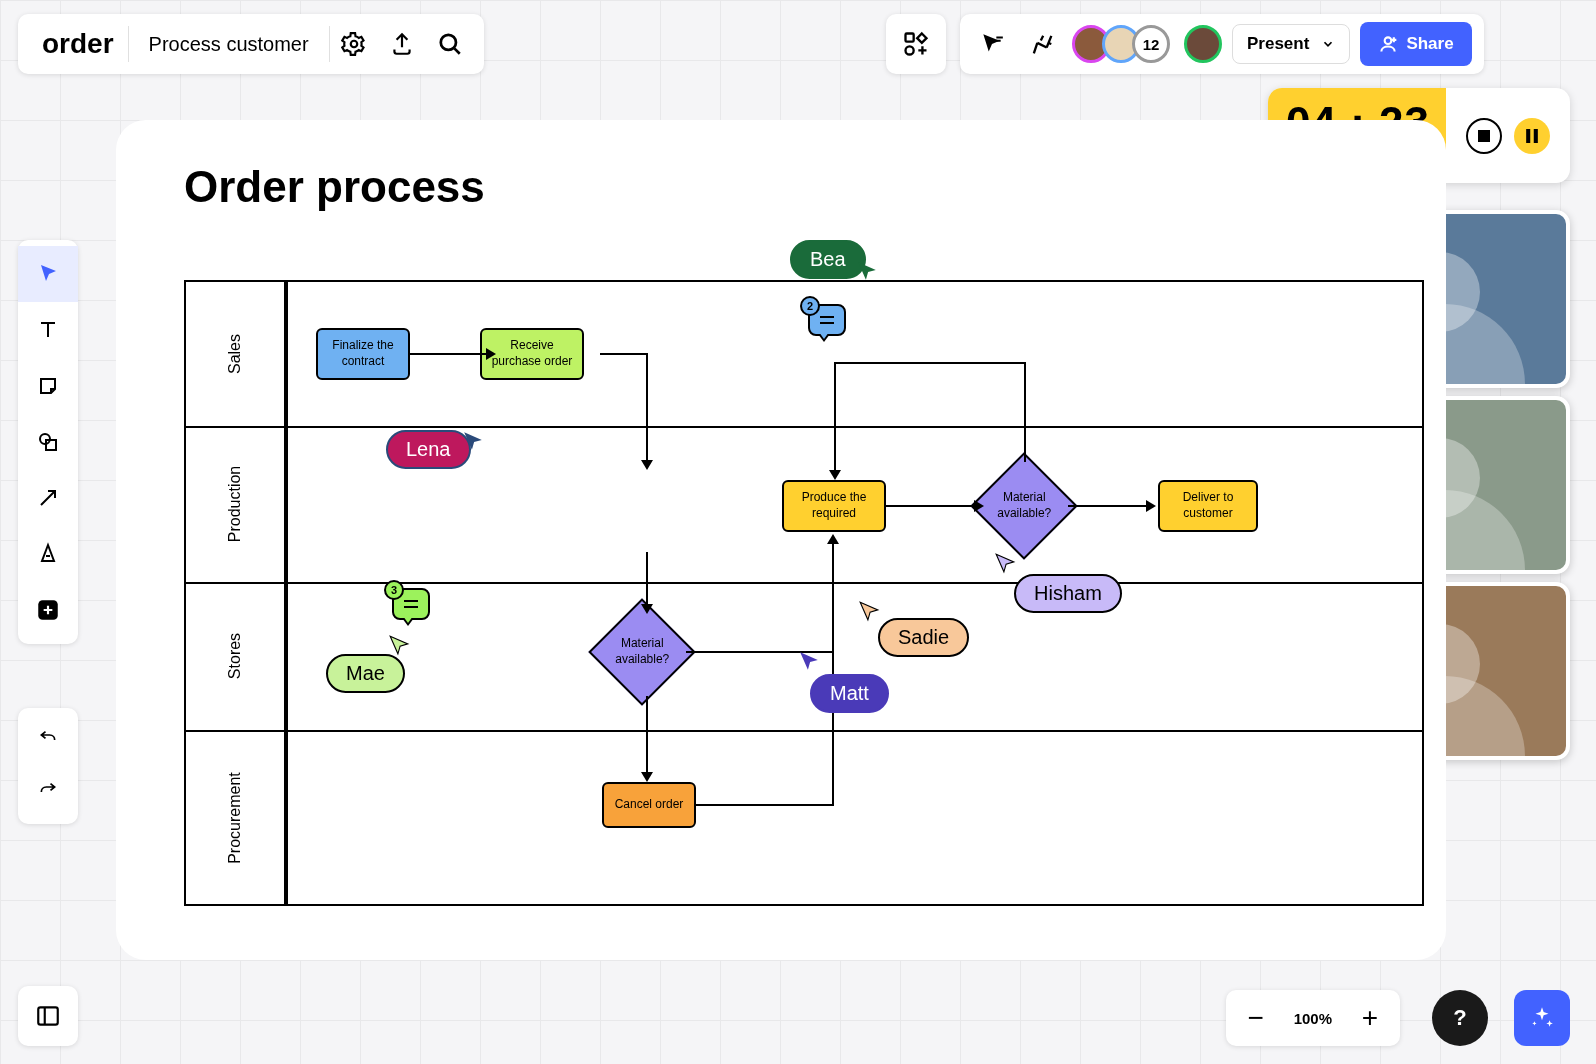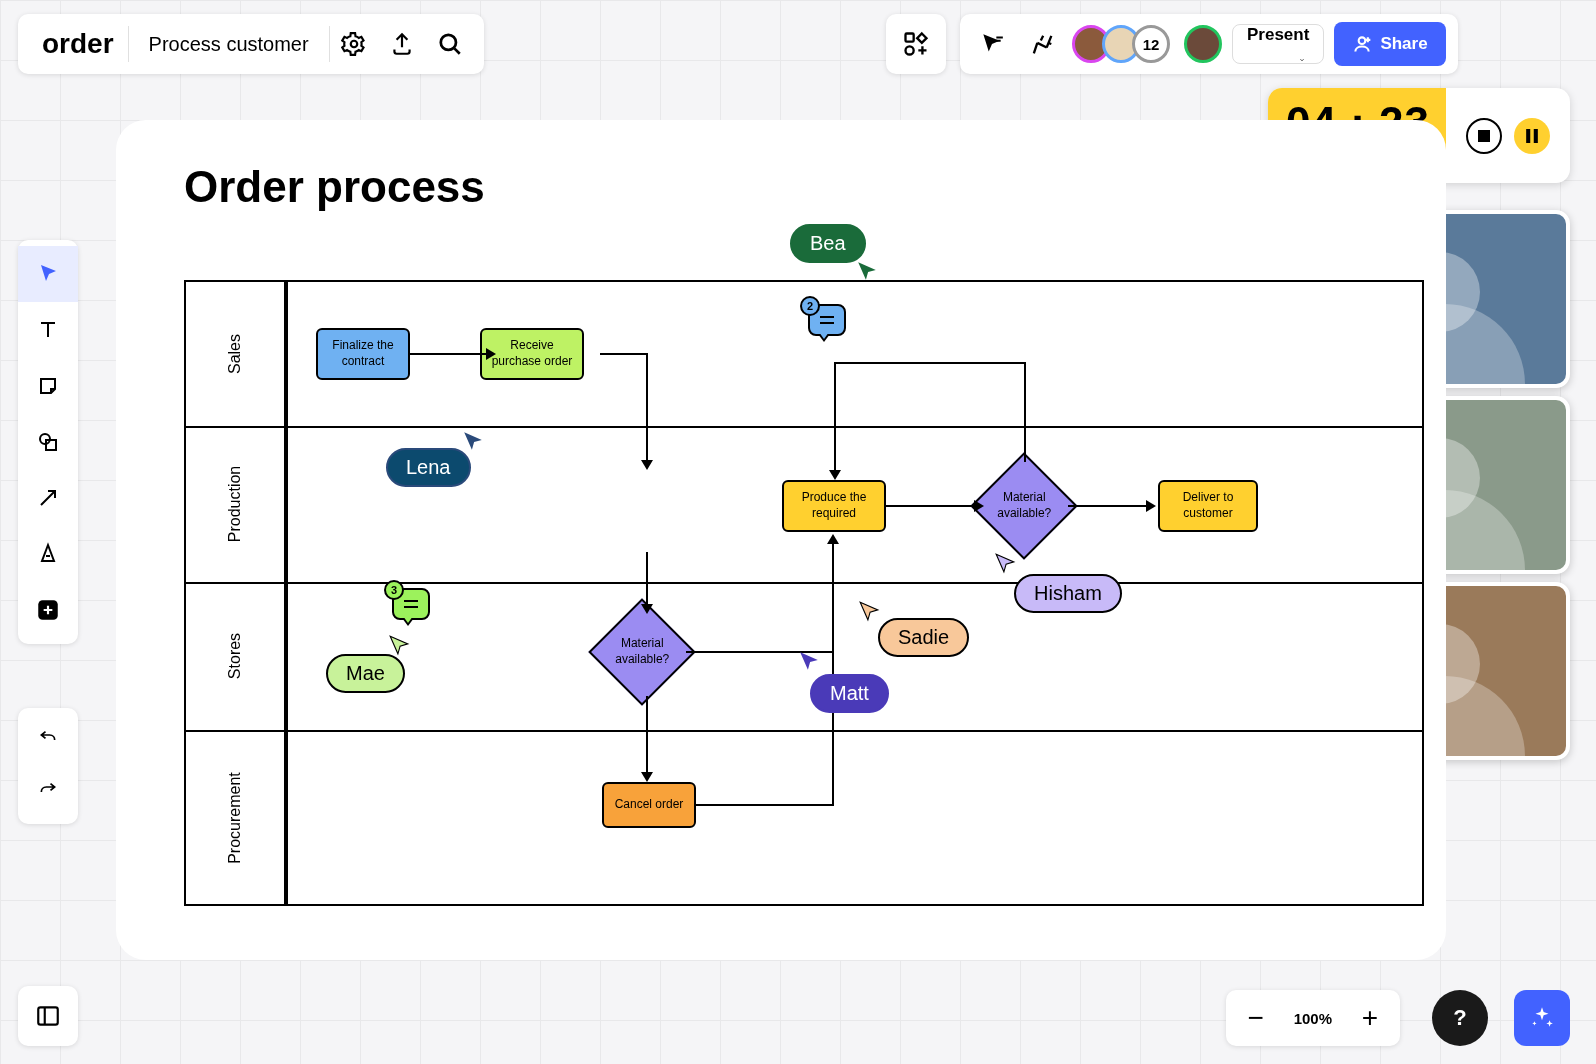--- a/index.html
+++ b/index.html
@@ -22,7 +22,7 @@
 .avatar { width:38px; height:38px; border-radius:50%; border:3px solid; margin-left:-8px; background:#ccc; display:flex; align-items:center; justify-content:center; }
 .avatar:first-child{margin-left:0;}
 .count-av { background:#fff; font-weight:700; font-size:15px; }
-.present-btn { height:40px; border:1px solid #ddd; border-radius:8px; padding:0 14px; display:flex; align-items:flex-end; gap:12px; font-size:17px; font-weight:600; cursor:pointer;flex-direction:column; }
+.present-btn { height:40px; border:1px solid #ddd; border-radius:8px; padding:0 14px; display:flex; align-items:center; gap:12px; font-size:17px; font-weight:600; cursor:pointer; }
 .share-btn { height:44px; background:#4262ff; color:#fff; border-radius:8px; padding:8px 18px; display:flex; align-items:center; gap:8px; font-size:17px; font-weight:700; cursor:pointer; }
 
 

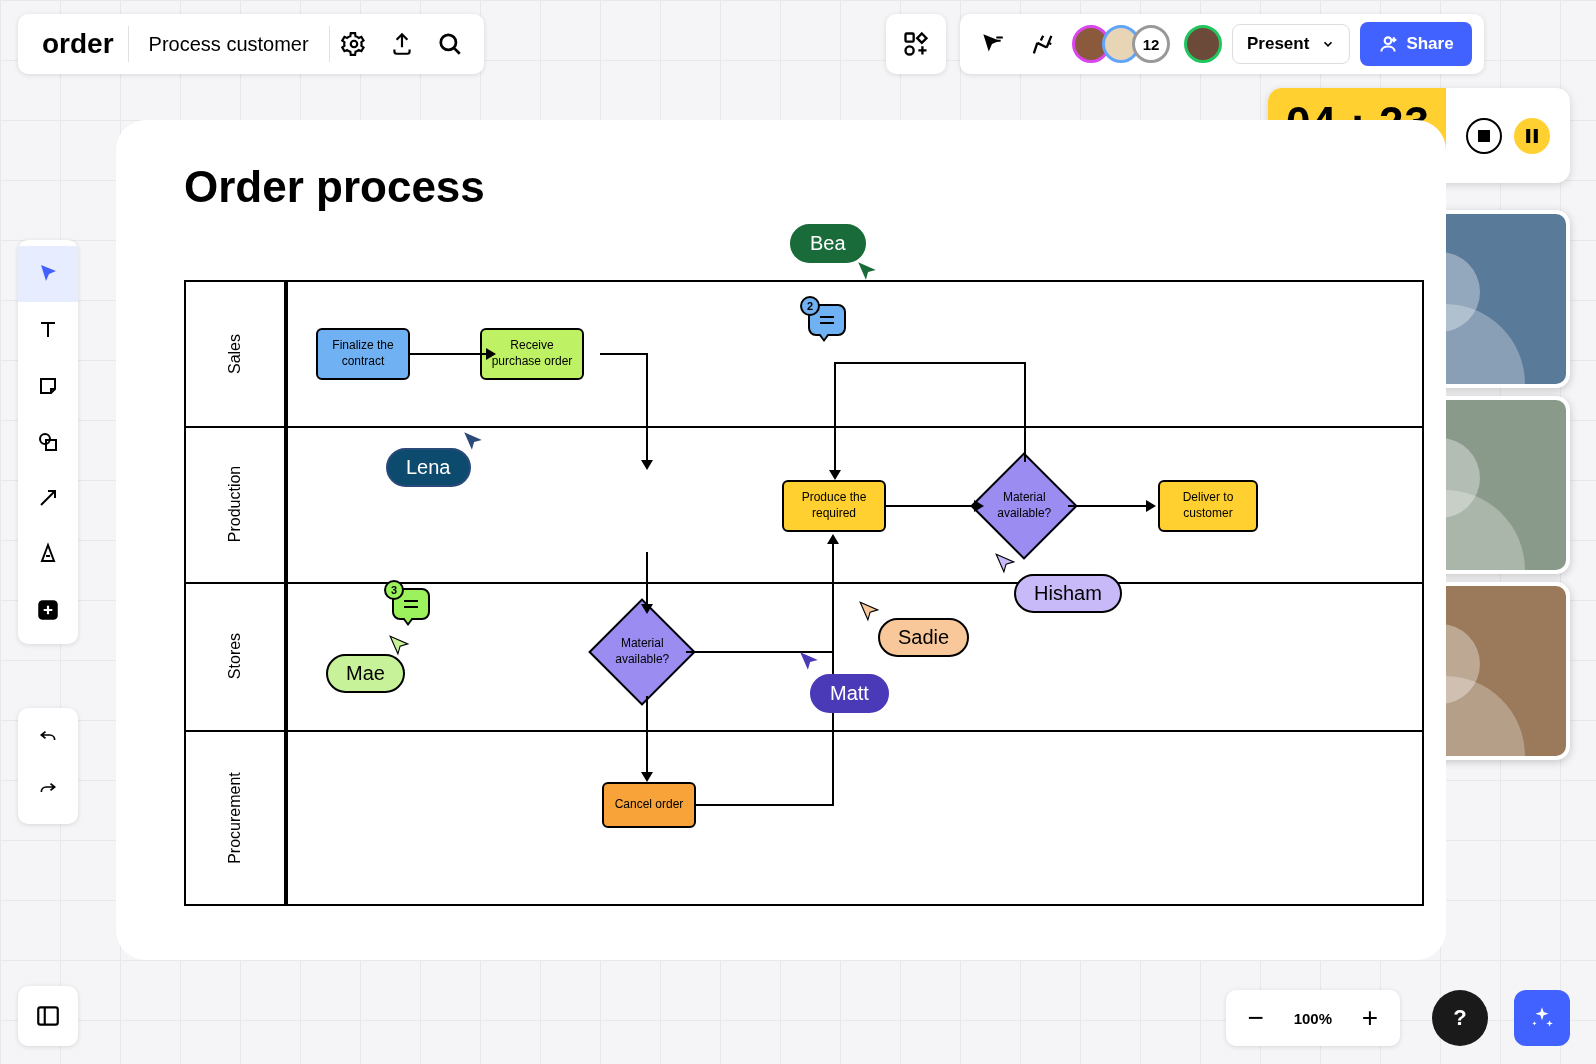--- a/index.html
+++ b/index.html
@@ -344,7 +344,7 @@
     <div class="arrowhead" style="top:188px;left:643px;border-top:10px solid #000;border-left:6px solid transparent;border-right:6px solid transparent"></div>
   </div>
 
-  <div class="cursor-pill" style="top:104px;left:674px;background:#1a6b3a;color:#fff;border-color:#1a6b3a">Bea</div>
+  <div class="cursor-pill" style="top:120px;left:674px;background:#1a6b3a;color:#fff;border-color:#1a6b3a">Bea</div>
   <svg class="cursor-arrow" style="top:140px;left:740px" width="22" height="22" viewBox="0 0 20 20">
       <path d="M2 2l16 7-7 2-2 7z" fill="#1a6b3a"></path>
     </svg>

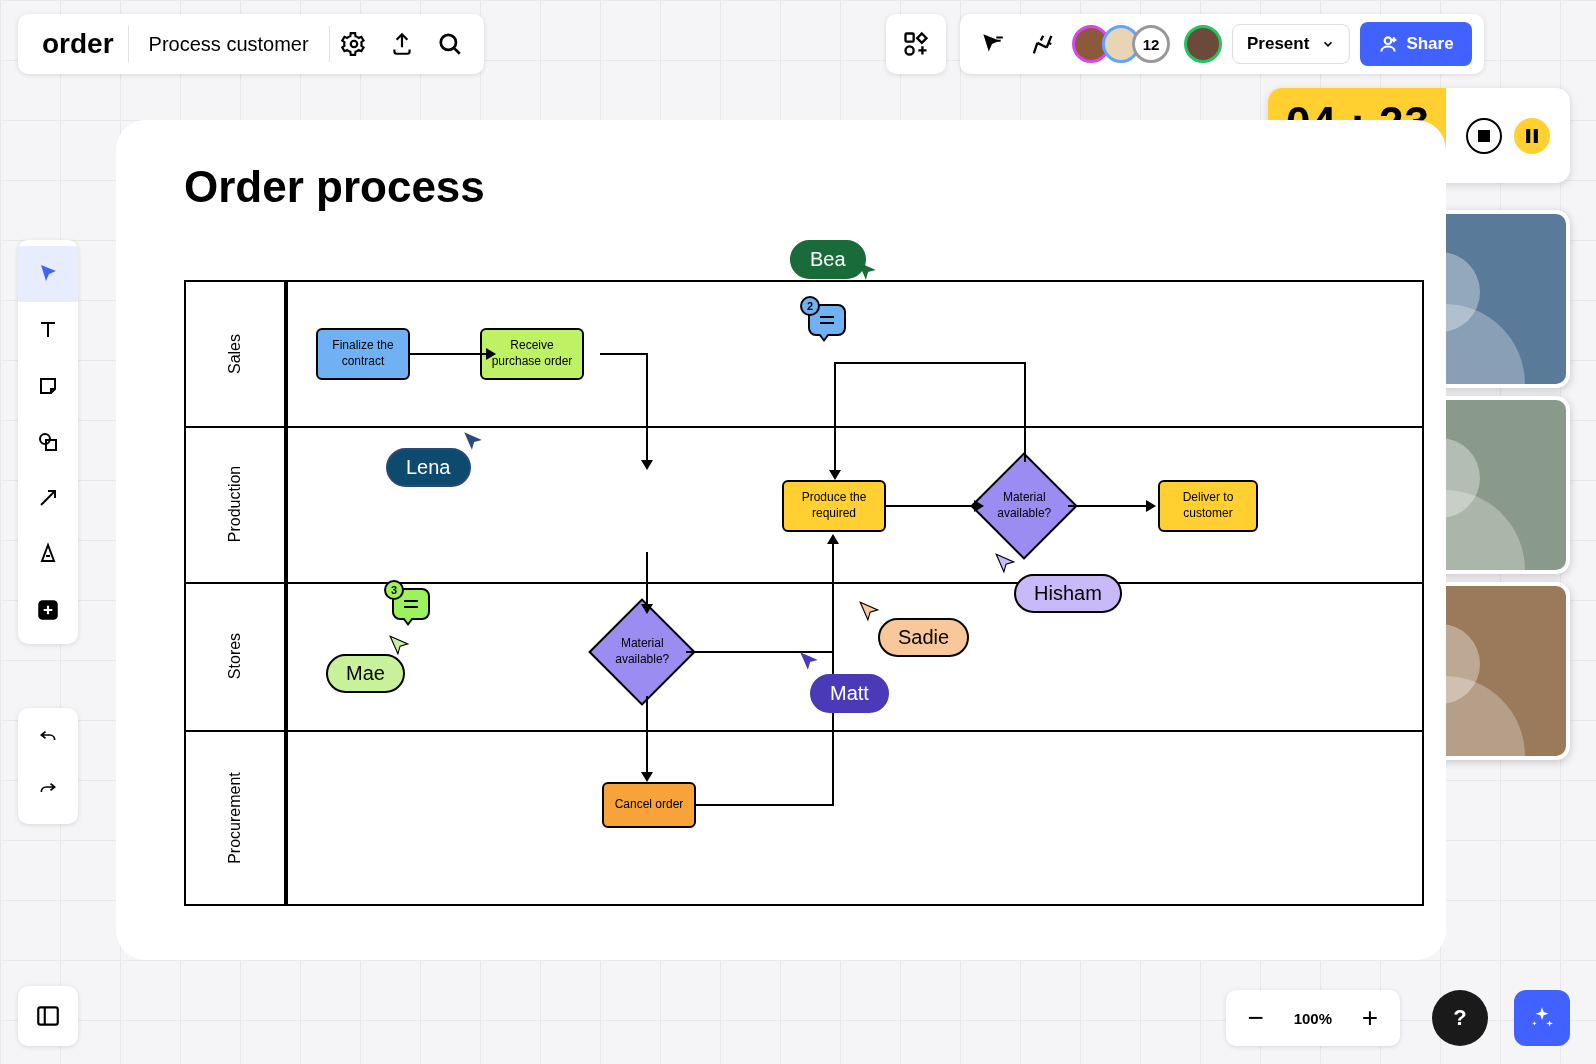--- a/index.html
+++ b/index.html
@@ -349,7 +349,7 @@
       <path d="M2 2l16 7-7 2-2 7z" fill="#1a6b3a"></path>
     </svg>
 
-  <div class="cursor-pill" style="top:328px;left:270px;background:#0c4a6e;color:#fff;border-color:#2a4a7a">Lena</div>
+  <div class="cursor-pill" style="top:310px;left:270px;background:#be185d;color:#fff;border-color:#2a4a7a">Lena</div>
   <svg class="cursor-arrow" style="top:310px;left:346px" width="22" height="22" viewBox="0 0 20 20">
       <path d="M2 2l16 7-7 2-2 7z" fill="#2a4a7a"></path>
     </svg>

